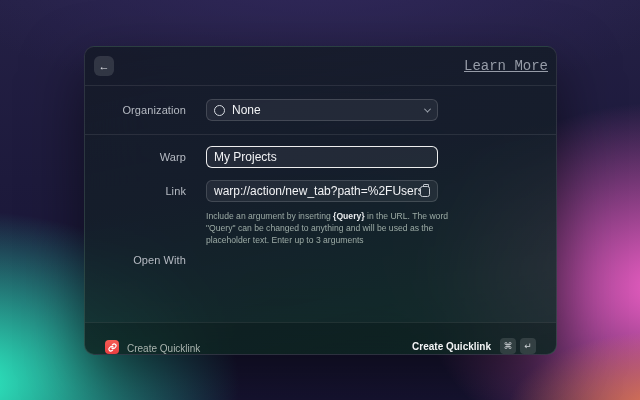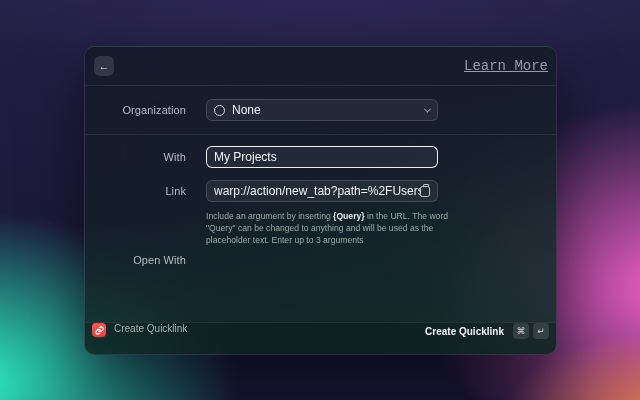--- a/index.html
+++ b/index.html
@@ -154,7 +154,7 @@
   <div class="divider div2"></div>
 
   <div class="row row-name">
-    <div class="label-col">With</div>
+    <div class="label-col">Warp</div>
     <div class="field focused">
       <span class="value">My Projects</span>
     </div>

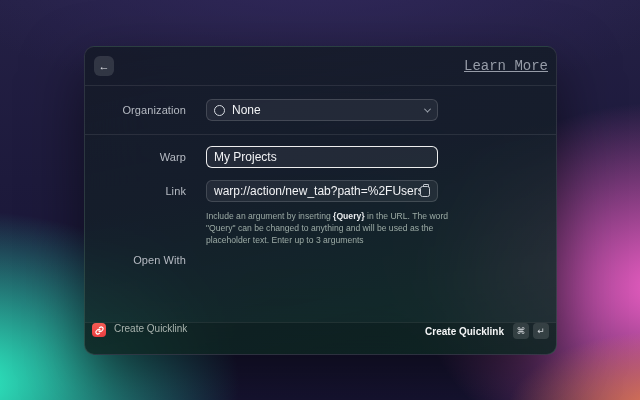--- a/index.html
+++ b/index.html
@@ -109,7 +109,7 @@
     border-top:1px solid rgba(255,255,255,.08);
     background:rgba(0,0,0,.17);
     border-radius:0 0 10px 10px;
-    display:flex; align-items:flex-start; padding:0 7px;
+    display:flex; align-items:flex-end; padding:0 20px;
   }
   .ql-icon {
     width:14px; height:14px; border-radius:4px;

